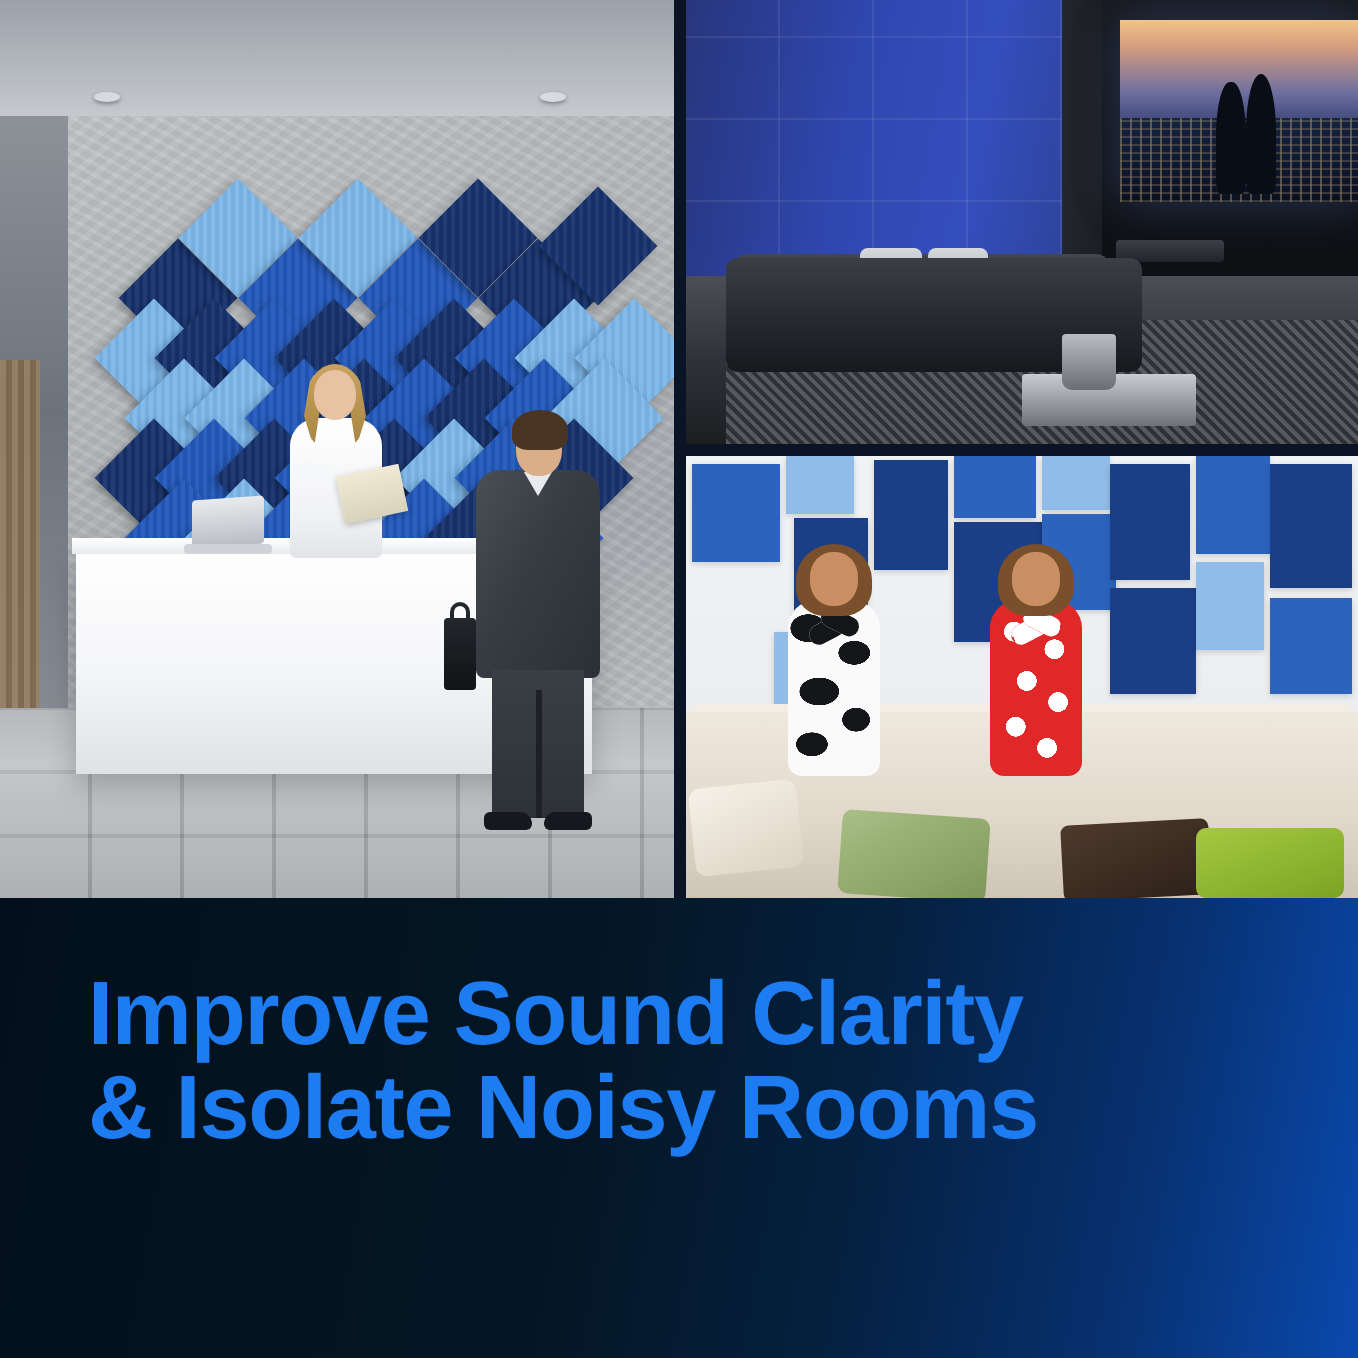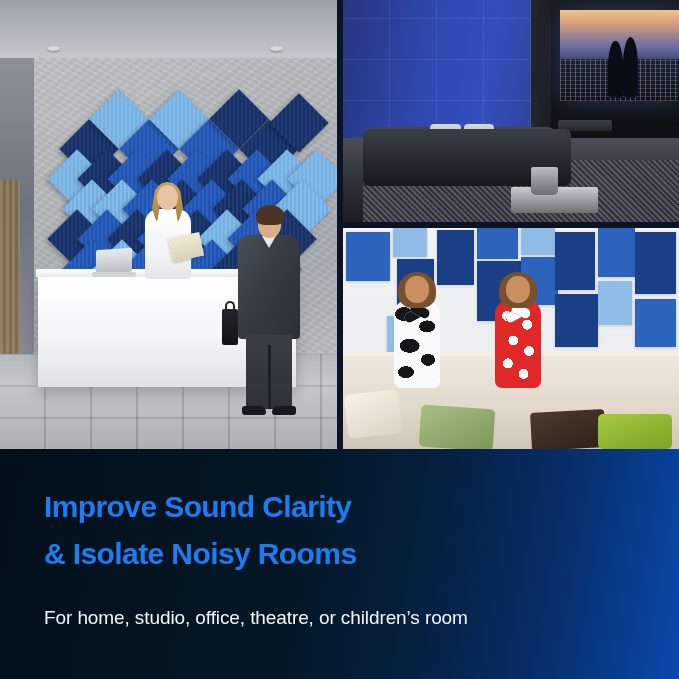--- a/index.html
+++ b/index.html
@@ -194,7 +194,7 @@
         rgba(6,32,90,.28) 66%, rgba(4,16,28,0) 86%); }
 
   .headline { position:absolute; left:44px; top:483px; width:600px;
-      font-size:30px; line-height:47px; font-weight:700; letter-spacing:-.6px;
+      font-size:45px; line-height:47px; font-weight:700; letter-spacing:-.6px;
       color:#1d7cf2; white-space:pre-line; }
   .subtitle { position:absolute; left:44px; top:605px; width:600px;
       font-size:19px; line-height:26px; font-weight:500; letter-spacing:-.1px; color:#f4f6f8; }

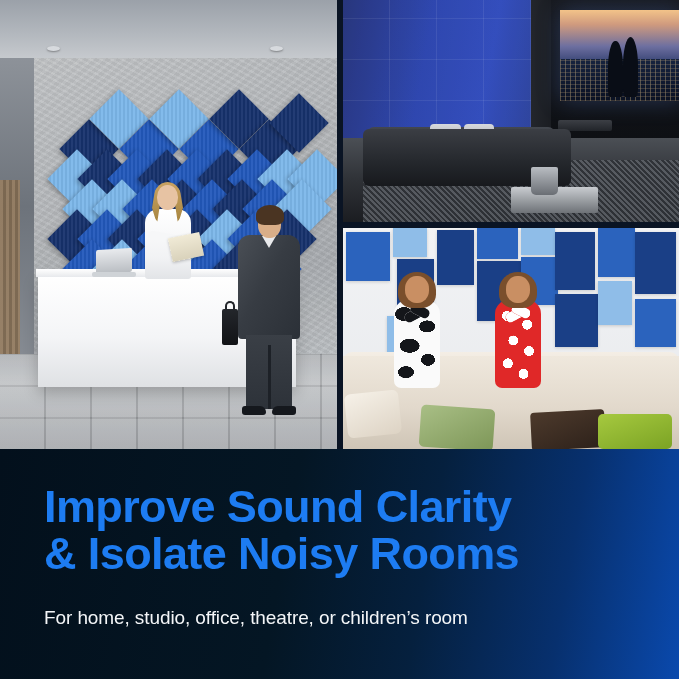--- a/index.html
+++ b/index.html
@@ -362,7 +362,6 @@
 
   <h1 class="headline">Improve Sound Clarity
 &amp; Isolate Noisy Rooms</h1>
-  <p class="subtitle">For home, studio, office, theatre, or children’s room</p>
 </div>
 
 </body></html>

